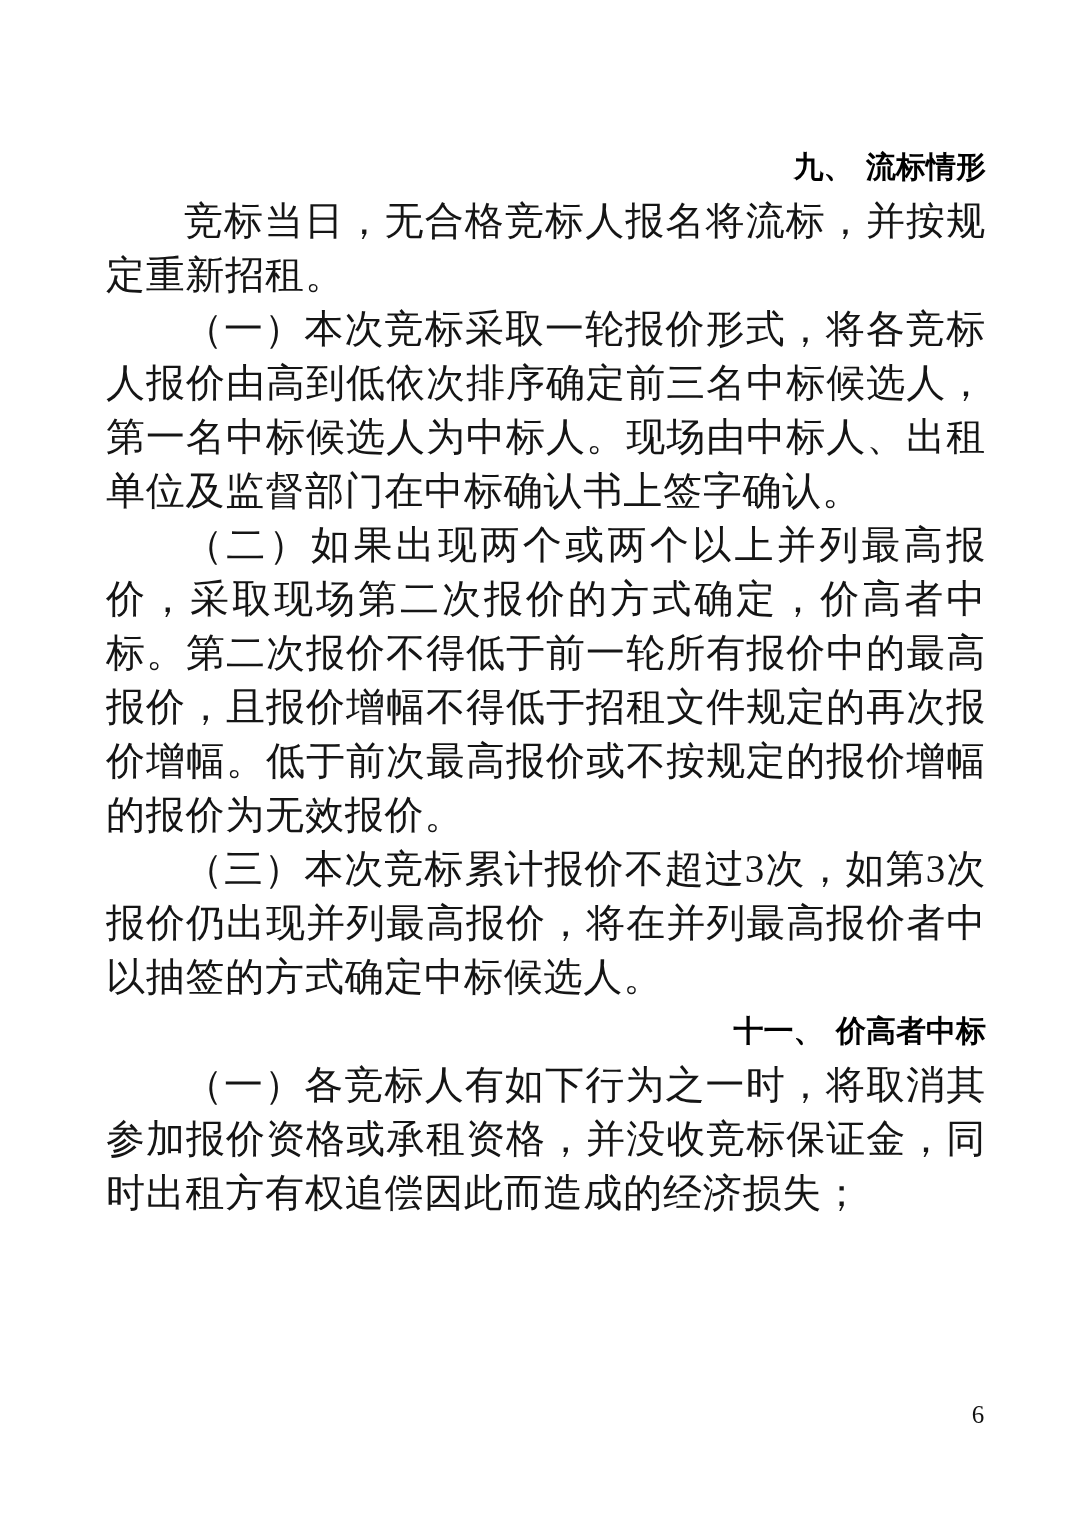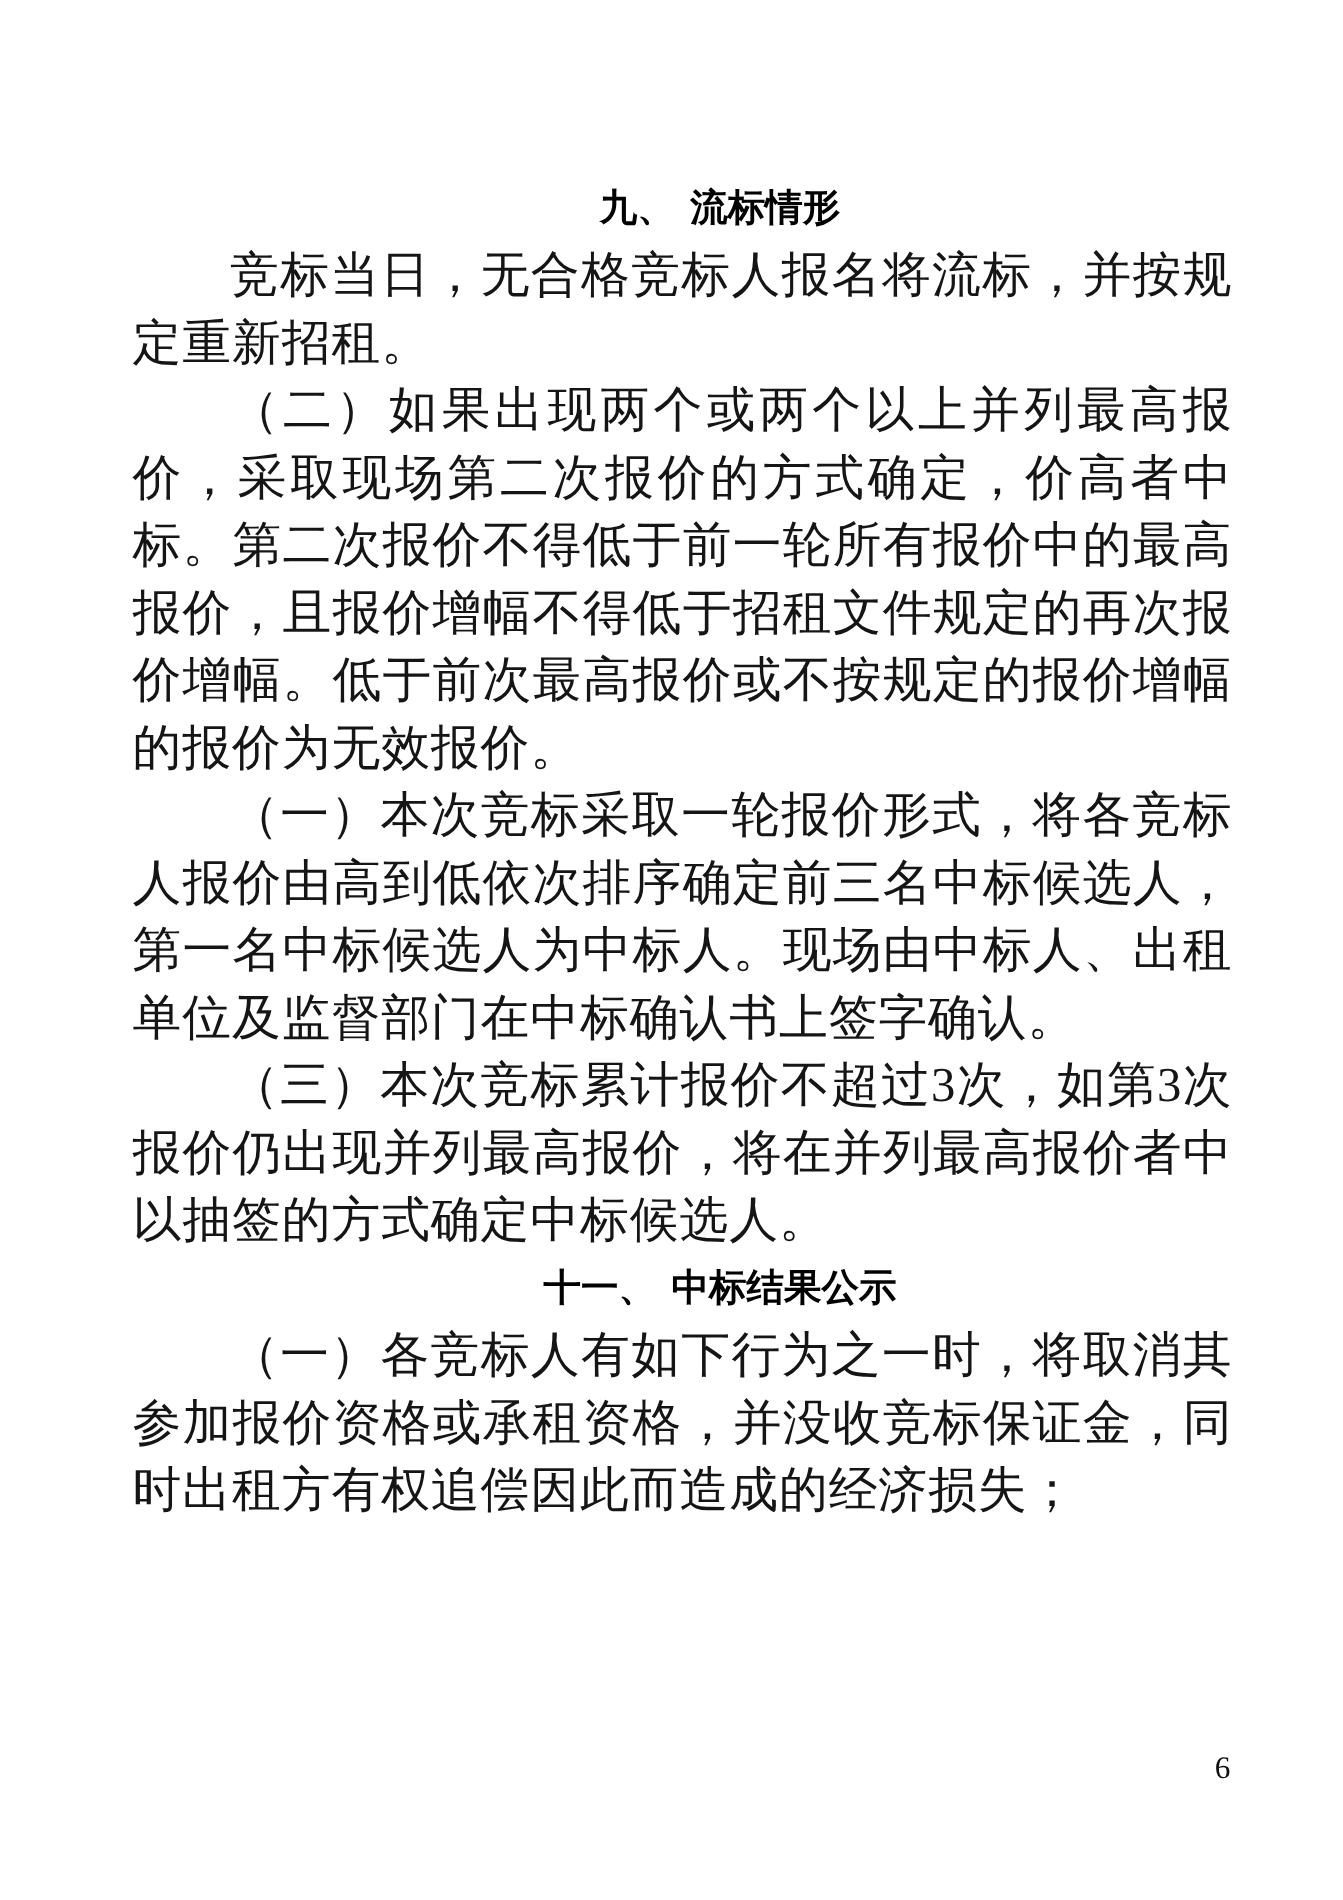--- a/index.html
+++ b/index.html
@@ -41,7 +41,7 @@
     font-weight: 700;
     font-family: "Liberation Sans", "DejaVu Sans", sans-serif;
     color: #000000;
-    text-align: center;
+    text-align: right;
   }
   .h-num {
     margin-right: 0.42em;

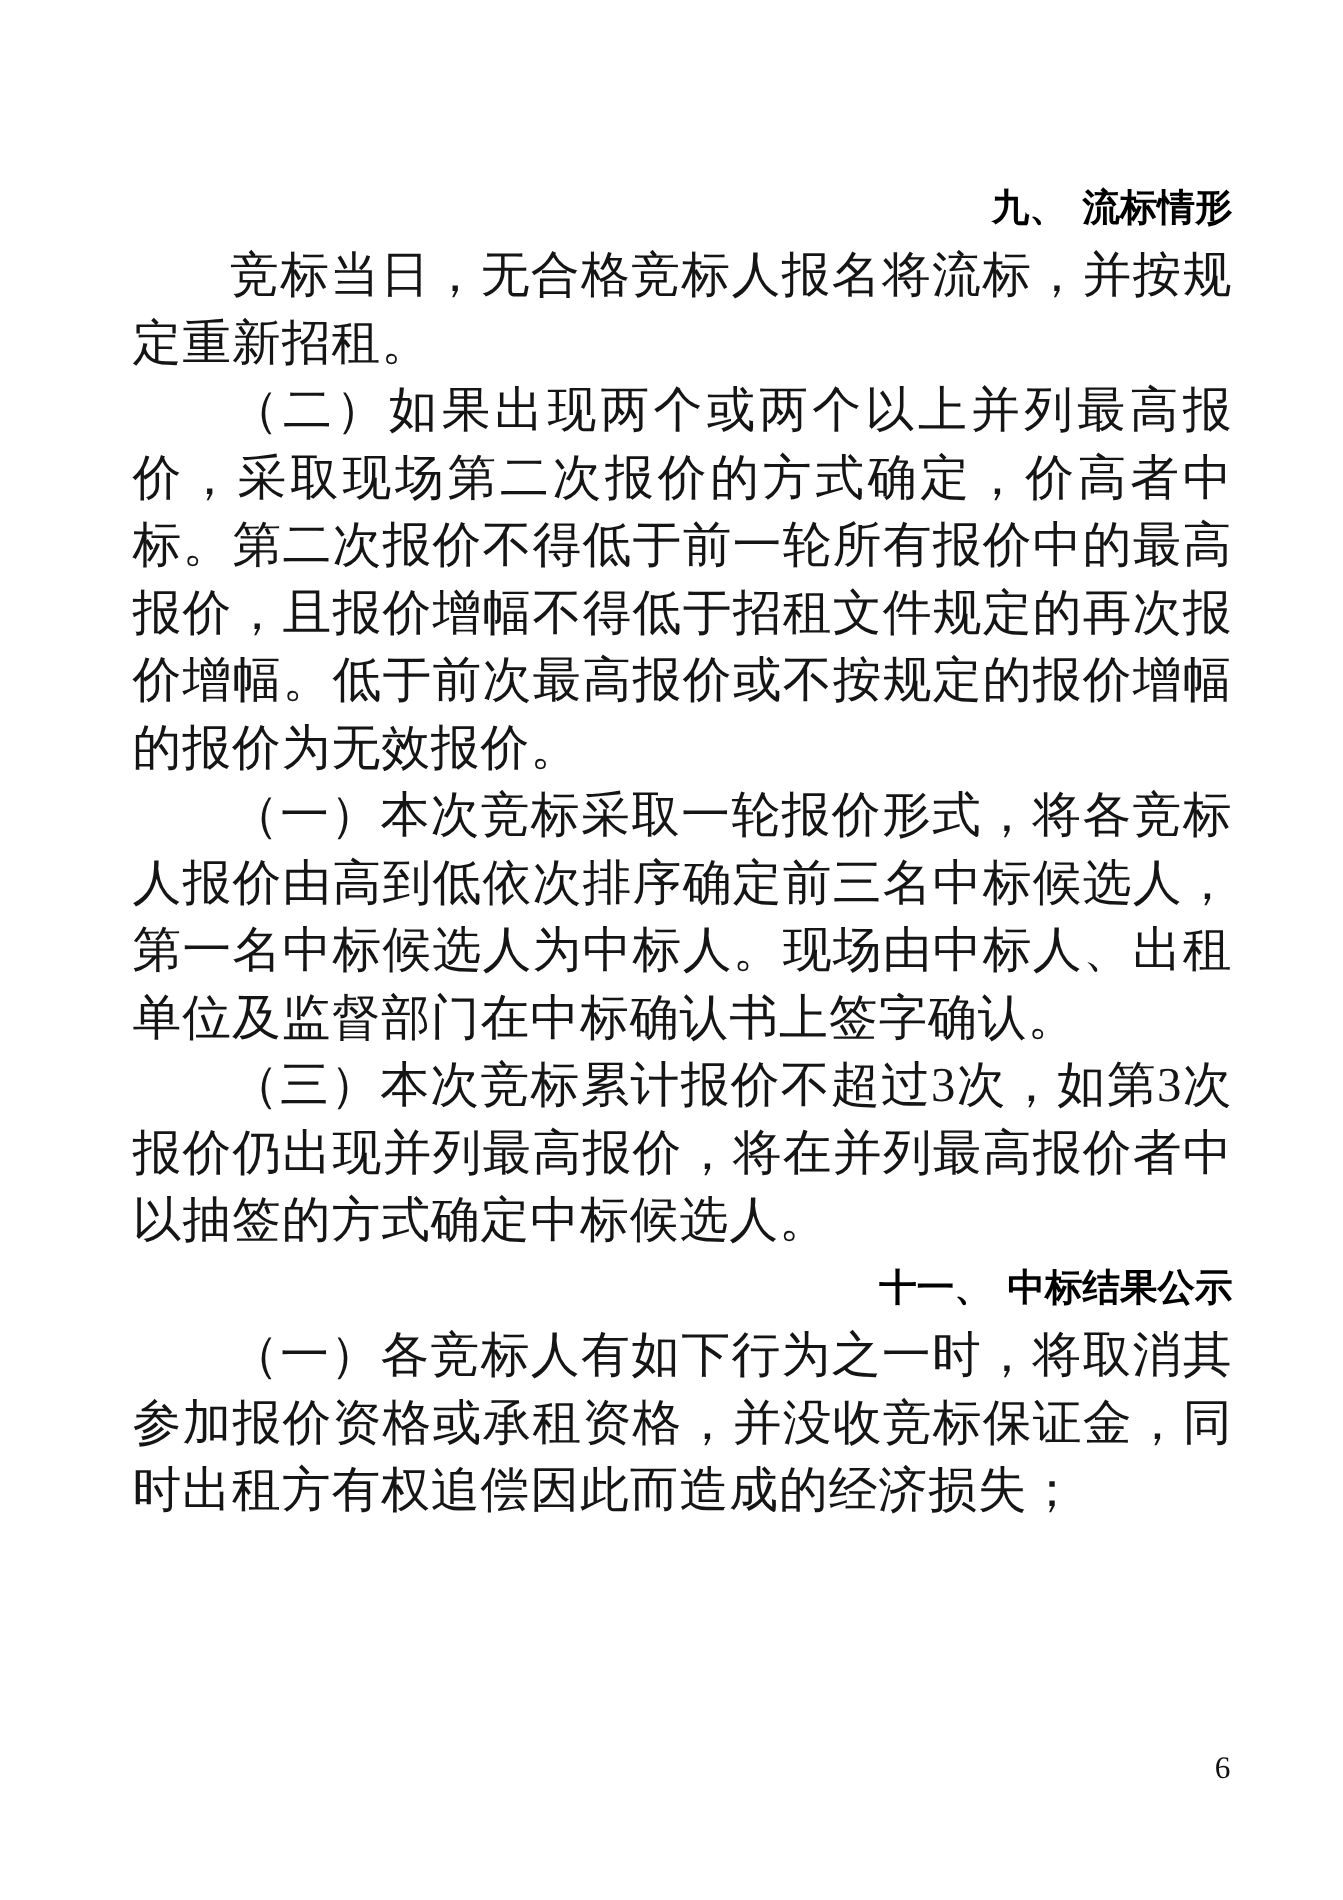--- a/index.html
+++ b/index.html
@@ -69,8 +69,8 @@
     <p class="para">竞标当日，无合格竞标人报名将流标，并按规定重新招租。</p>
 
 
+    <p class="para">（一）本次竞标采取一轮报价形式，将各竞标人报价由高到低依次排序确定前三名中标候选人，第一名中标候选人为中标人。现场由中标人、出租单位及监督部门在中标确认书上签字确认。</p>
     <p class="para">（二）如果出现两个或两个以上并列最高报价，采取现场第二次报价的方式确定，价高者中标。第二次报价不得低于前一轮所有报价中的最高报价，且报价增幅不得低于招租文件规定的再次报价增幅。低于前次最高报价或不按规定的报价增幅的报价为无效报价。</p>
-    <p class="para">（一）本次竞标采取一轮报价形式，将各竞标人报价由高到低依次排序确定前三名中标候选人，第一名中标候选人为中标人。现场由中标人、出租单位及监督部门在中标确认书上签字确认。</p>
     <p class="para">（三）本次竞标累计报价不超过3次，如第3次报价仍出现并列最高报价，将在并列最高报价者中以抽签的方式确定中标候选人。</p>
 
     <div class="heading"><span class="h-num">十一、</span><span class="h-title">中标结果公示</span></div>

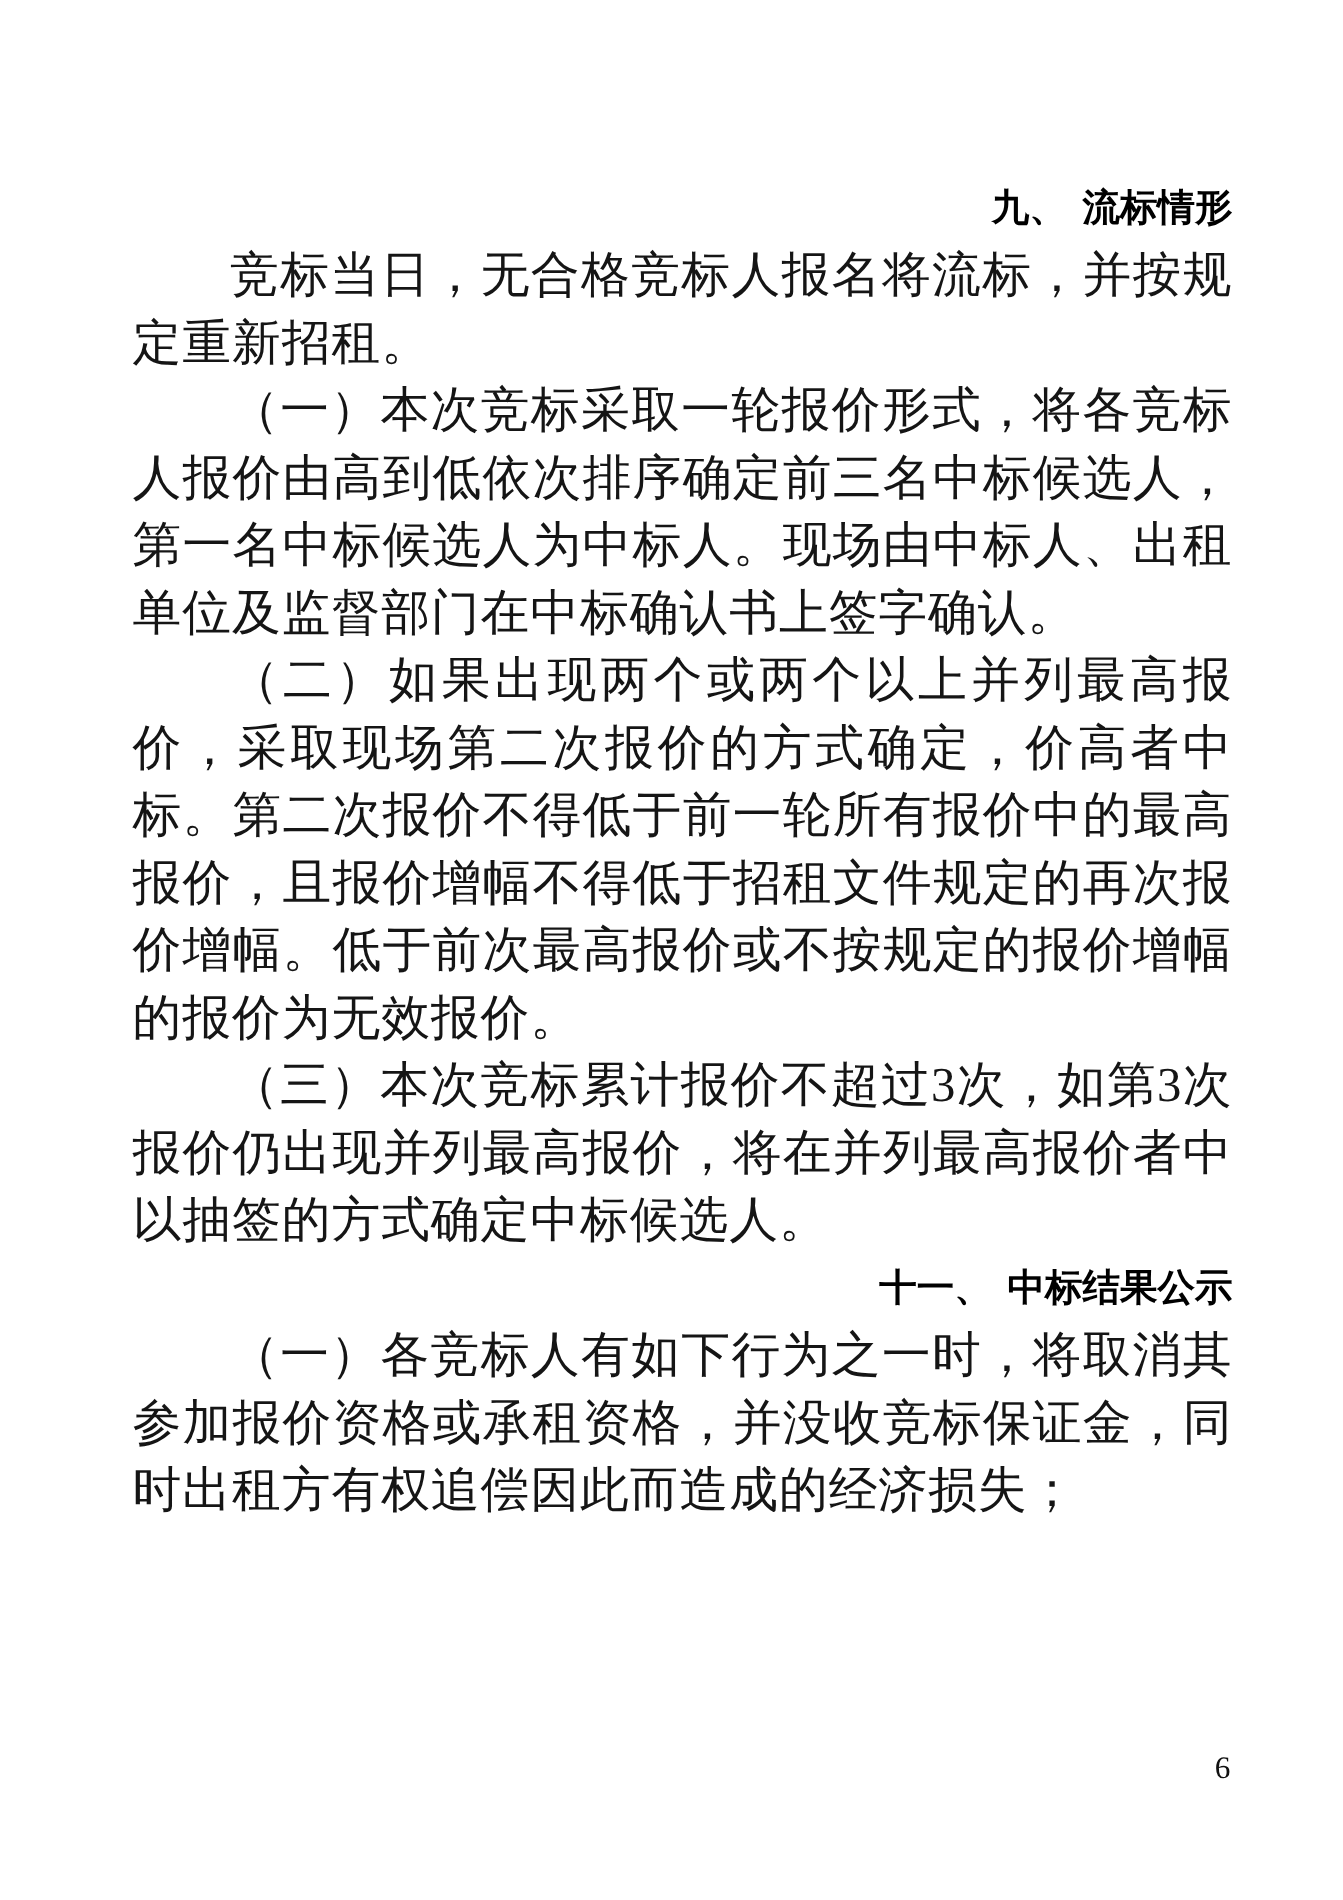--- a/index.html
+++ b/index.html
@@ -73,7 +73,7 @@
     <p class="para">（二）如果出现两个或两个以上并列最高报价，采取现场第二次报价的方式确定，价高者中标。第二次报价不得低于前一轮所有报价中的最高报价，且报价增幅不得低于招租文件规定的再次报价增幅。低于前次最高报价或不按规定的报价增幅的报价为无效报价。</p>
     <p class="para">（三）本次竞标累计报价不超过3次，如第3次报价仍出现并列最高报价，将在并列最高报价者中以抽签的方式确定中标候选人。</p>
 
-    <div class="heading"><span class="h-num">十一、</span><span class="h-title">中标结果公示</span></div>
+    <div class="heading"><span class="h-num">十一、</span><span class="h-title">价高者中标</span></div>
 
 
 

